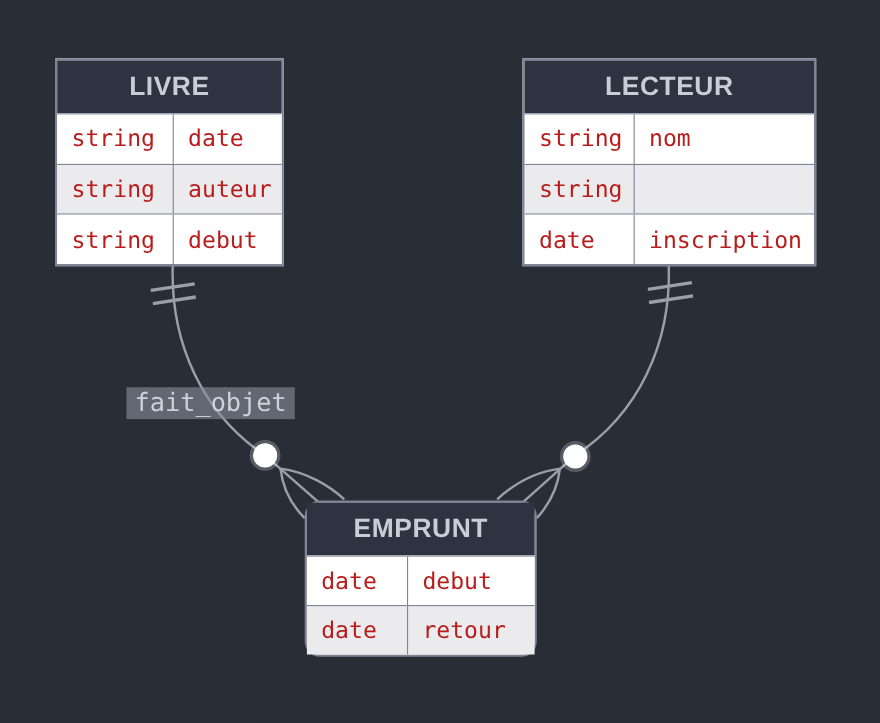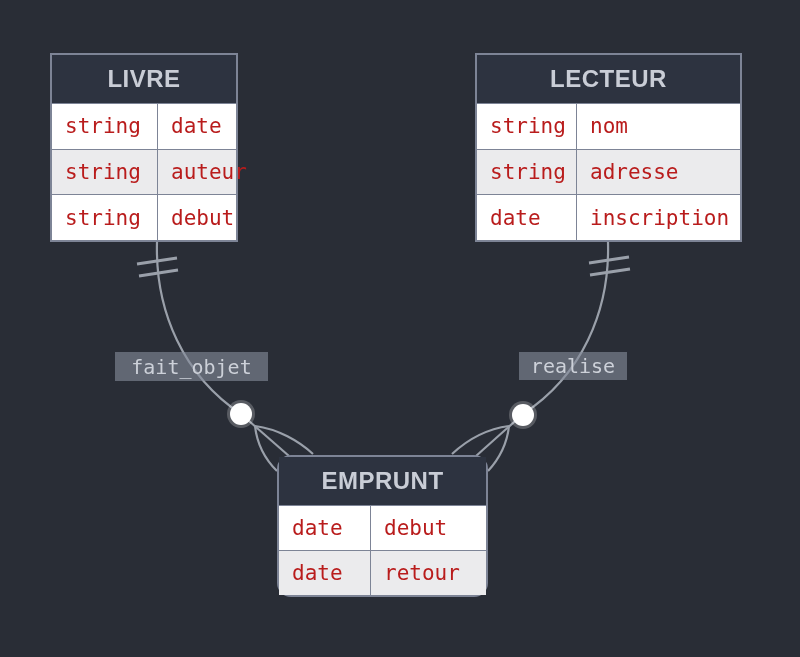--- a/index.html
+++ b/index.html
@@ -64,7 +64,7 @@
     align-items: center;
     padding-left: 13px;
   }
-  #entity-livre   { left: 50px;  top: 53px;  width: 188px; height: 189px; --typew: 106px; }
+  #entity-livre   { left: 50px;  top: 53px;  width: 208px; height: 189px; --typew: 106px; }
   #entity-lecteur { left: 475px; top: 53px;  width: 267px; height: 189px; --typew: 100px; }
   #entity-emprunt { left: 277px; top: 455px; width: 211px; height: 142px; border-radius: 14px; --typew: 92px;  }
   

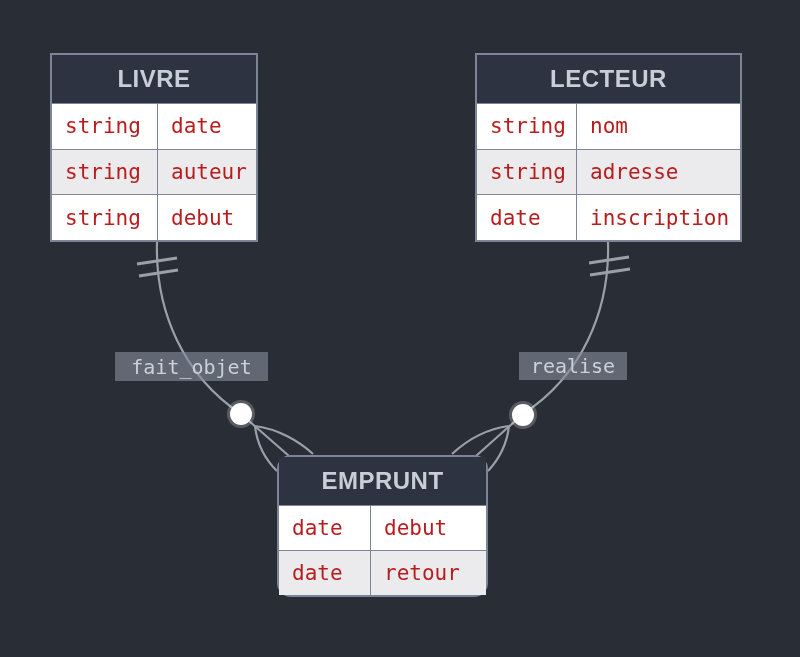--- a/index.html
+++ b/index.html
@@ -146,7 +146,6 @@
     </div>
     <div class="attr-row alt">
       <div class="attr-type">string</div>
-      <div class="attr-name">adresse</div>
     </div>
     <div class="attr-row">
       <div class="attr-type">date</div>

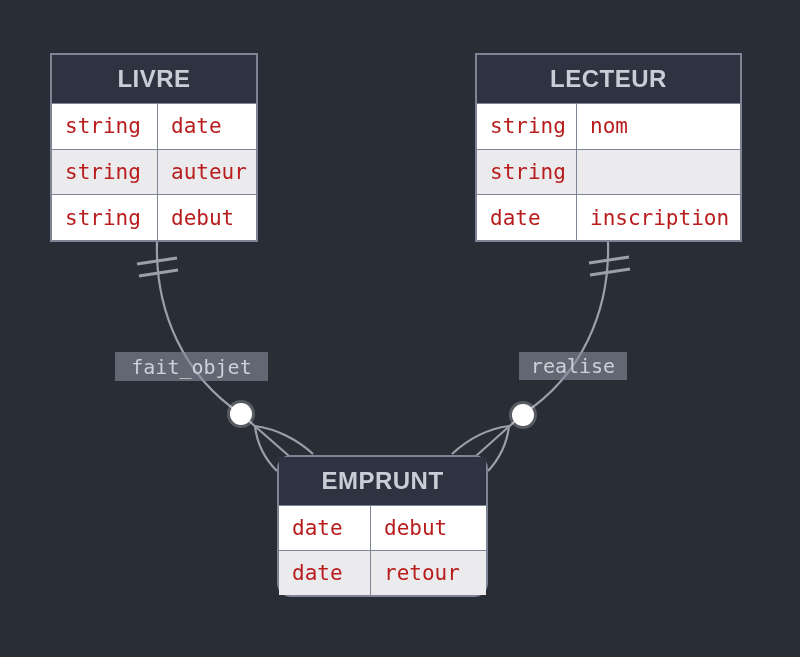--- a/index.html
+++ b/index.html
@@ -72,7 +72,7 @@
     position: absolute;
     background: rgba(132, 139, 153, 0.62);
     color: #cdd1d9;
-    font-size: 20px;
+    font-size: 23px;
     display: flex;
     align-items: center;
     justify-content: center;

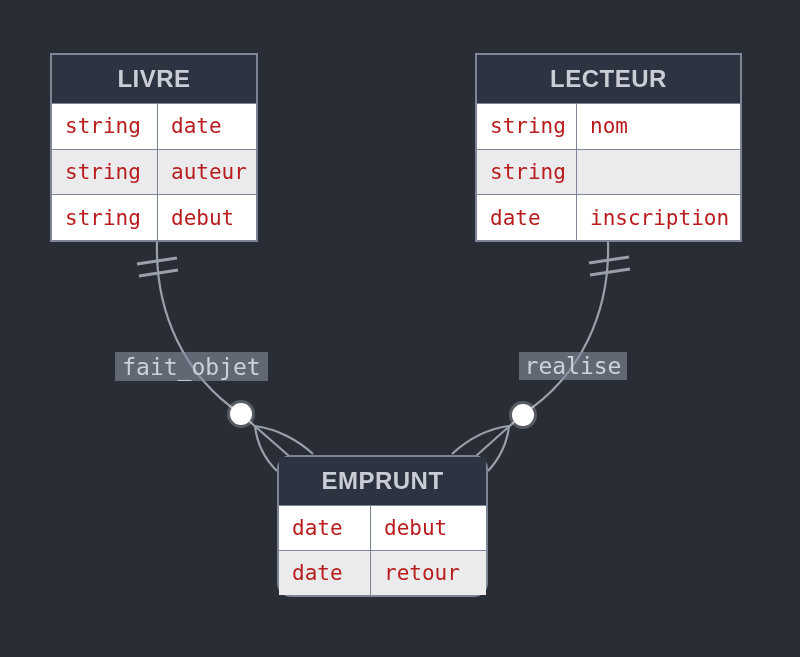--- a/index.html
+++ b/index.html
@@ -168,7 +168,6 @@
   </div>
 
   <div class="rel-label" id="label-fait-objet">fait_objet</div>
-  <div class="rel-label" id="label-realise">realise</div>
 
 </div>
 

